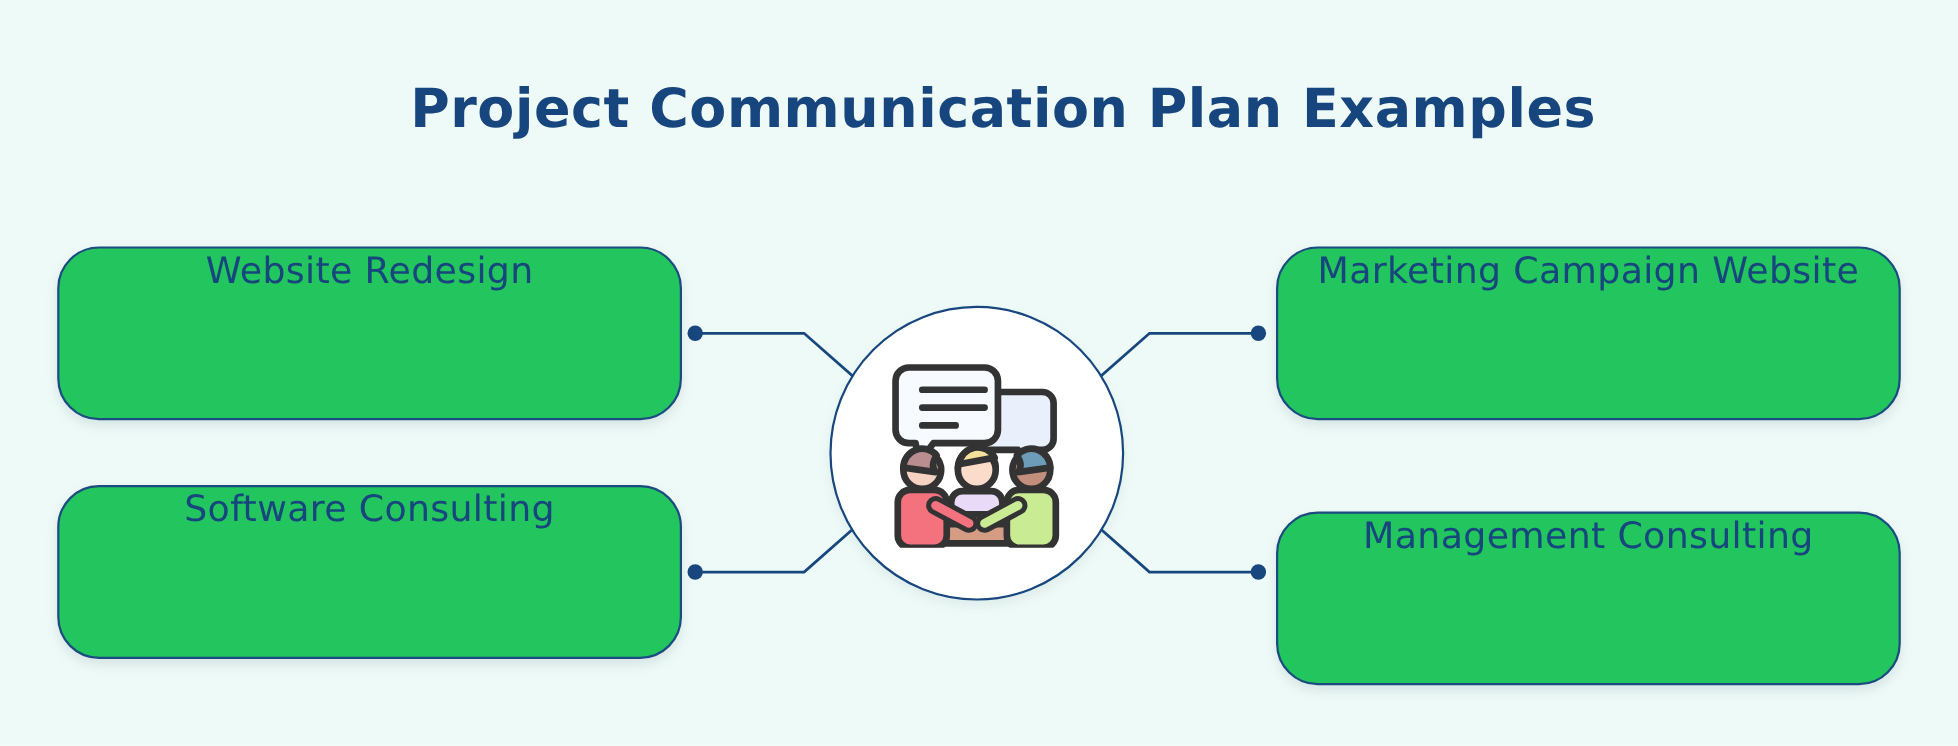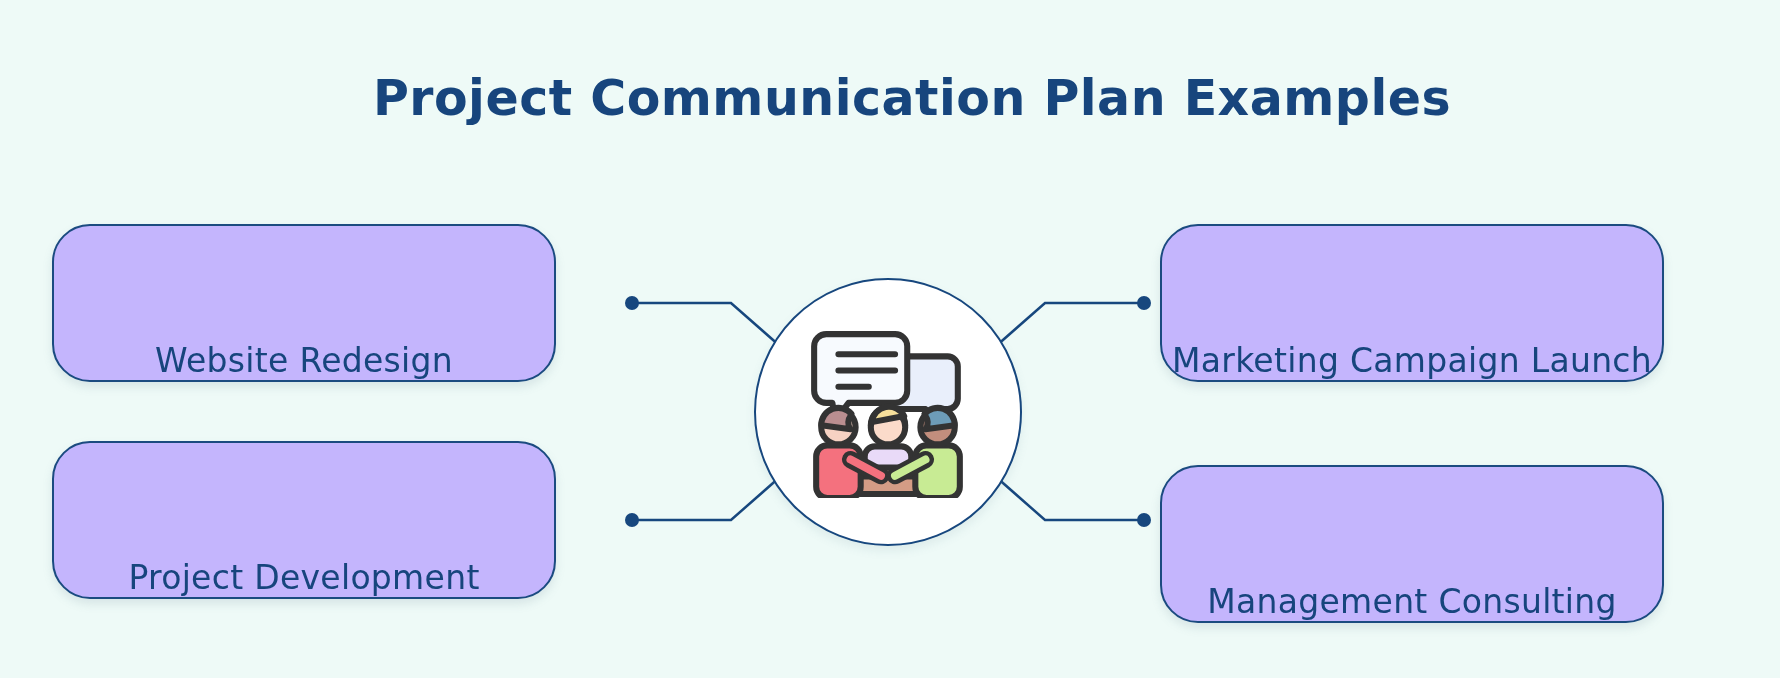--- a/index.html
+++ b/index.html
@@ -22,12 +22,12 @@
   }
   .node{
     position:absolute;
-    width:504px;height:158px;
-    background:#c4b5fd;
+    width:568px;height:158px;
+    background:#22c55e;
     border:2.5px solid #1b4b80;
     border-radius:38px;
     box-sizing:border-box;
-    display:flex;align-items:flex-end;justify-content:center;
+    display:flex;align-items:flex-start;justify-content:center;
     box-shadow:0 5px 10px rgba(110,140,155,.18);
   }
   .node-label{

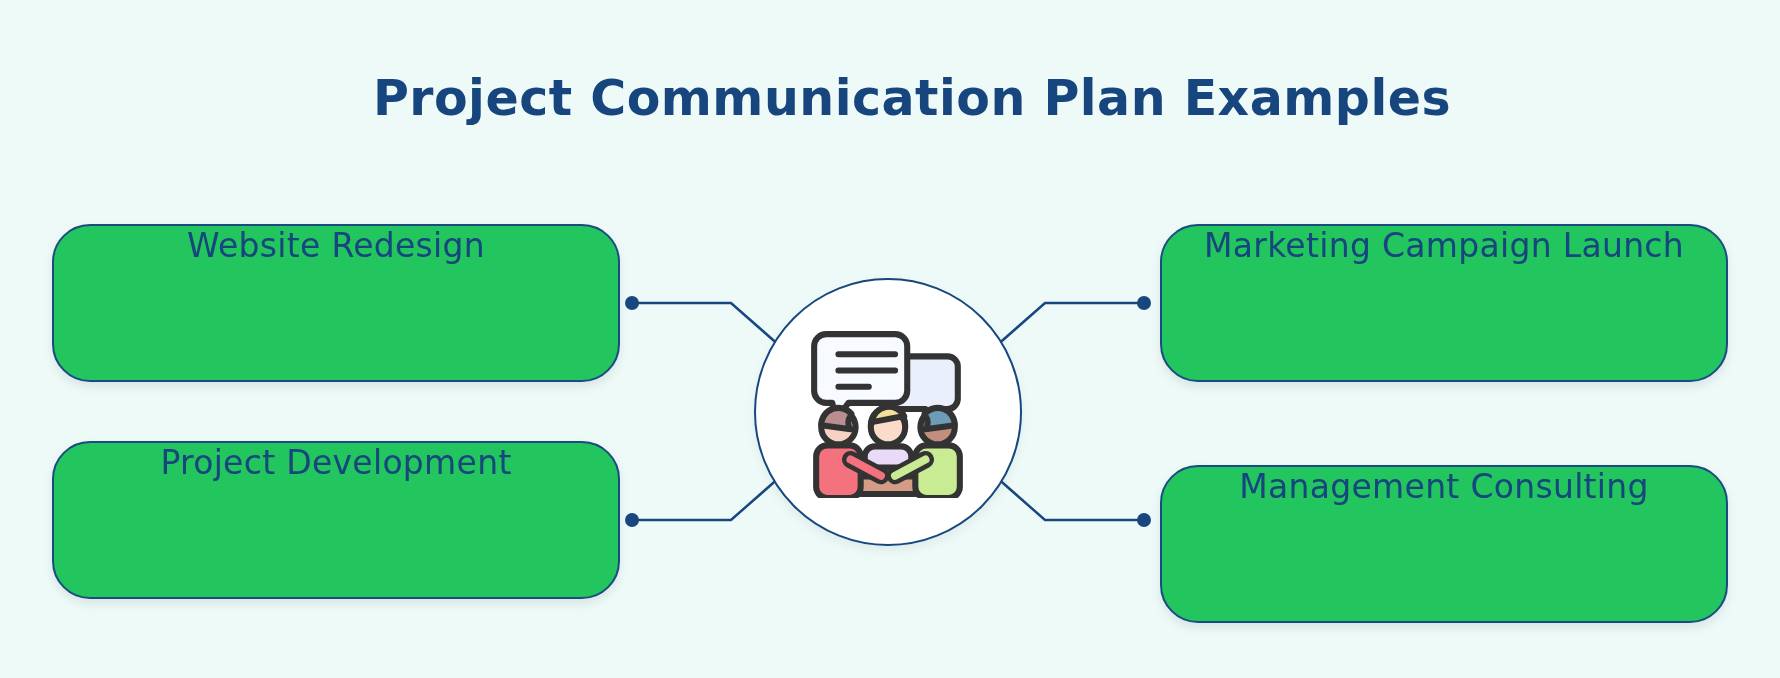--- a/index.html
+++ b/index.html
@@ -77,7 +77,7 @@
     <span class="node-label">Project Development</span>
   </div>
   <div class="node node-tr">
-    <span class="node-label">Marketing Campaign Launch</span>
+    <span class="node-label">Marketing Campaign Website</span>
   </div>
   <div class="node node-br">
     <span class="node-label">Management Consulting</span>

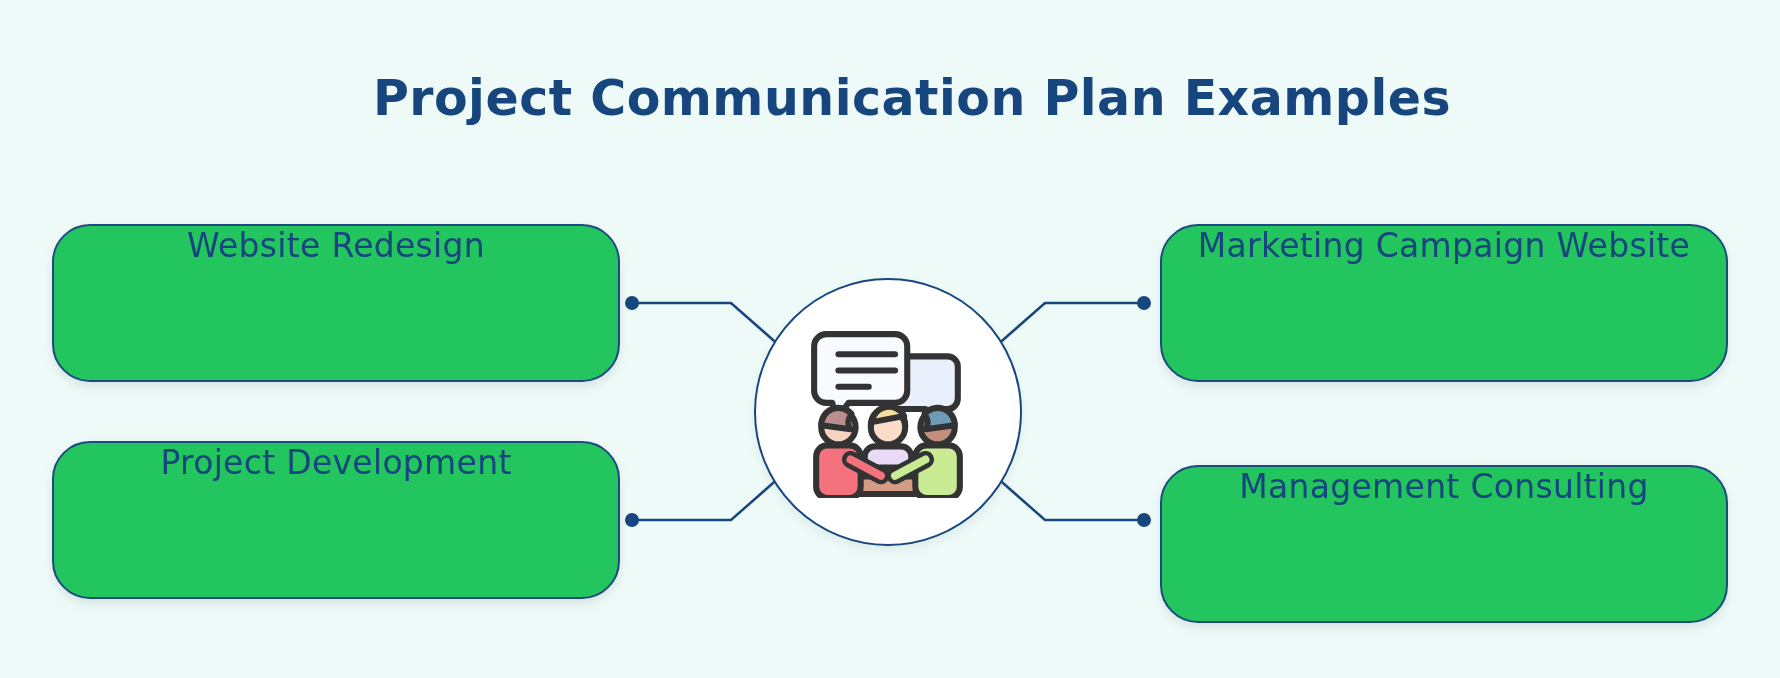--- a/index.html
+++ b/index.html
@@ -74,7 +74,7 @@
     <span class="node-label">Website Redesign</span>
   </div>
   <div class="node node-bl">
-    <span class="node-label">Project Development</span>
+    <span class="node-label">Software Consulting</span>
   </div>
   <div class="node node-tr">
     <span class="node-label">Marketing Campaign Website</span>

